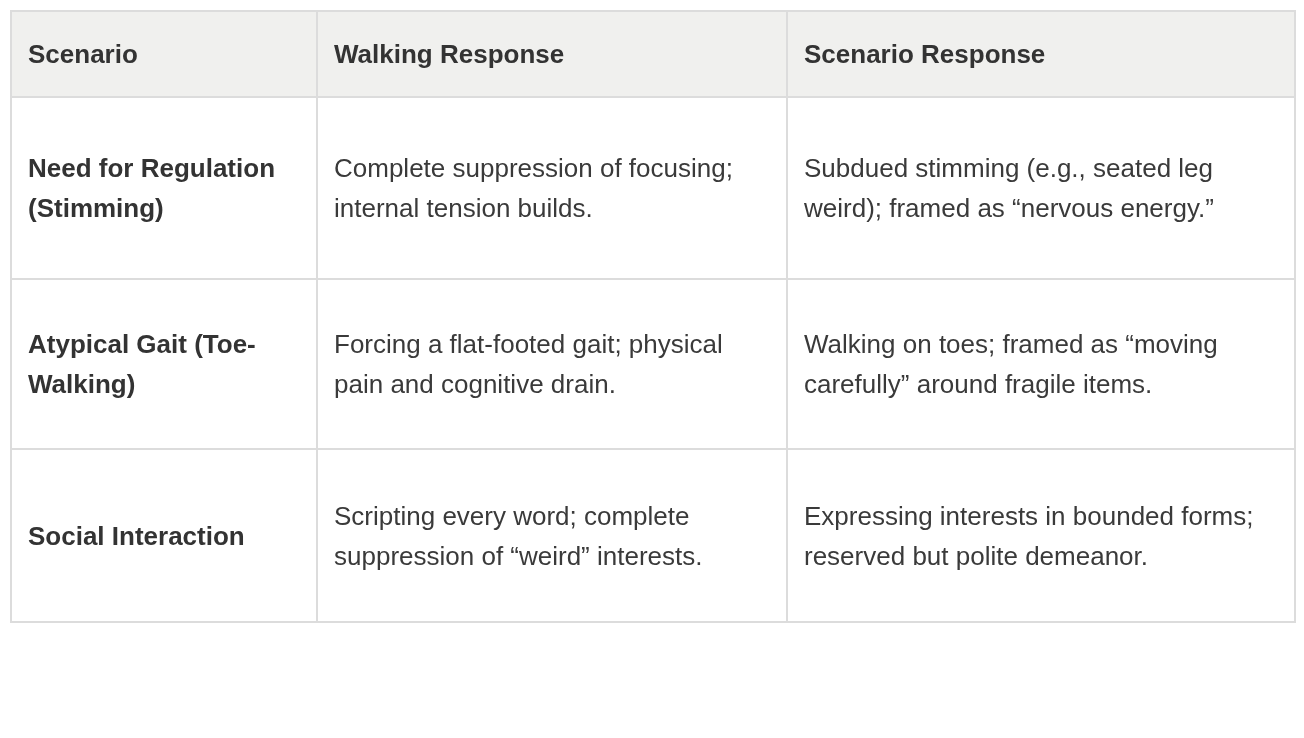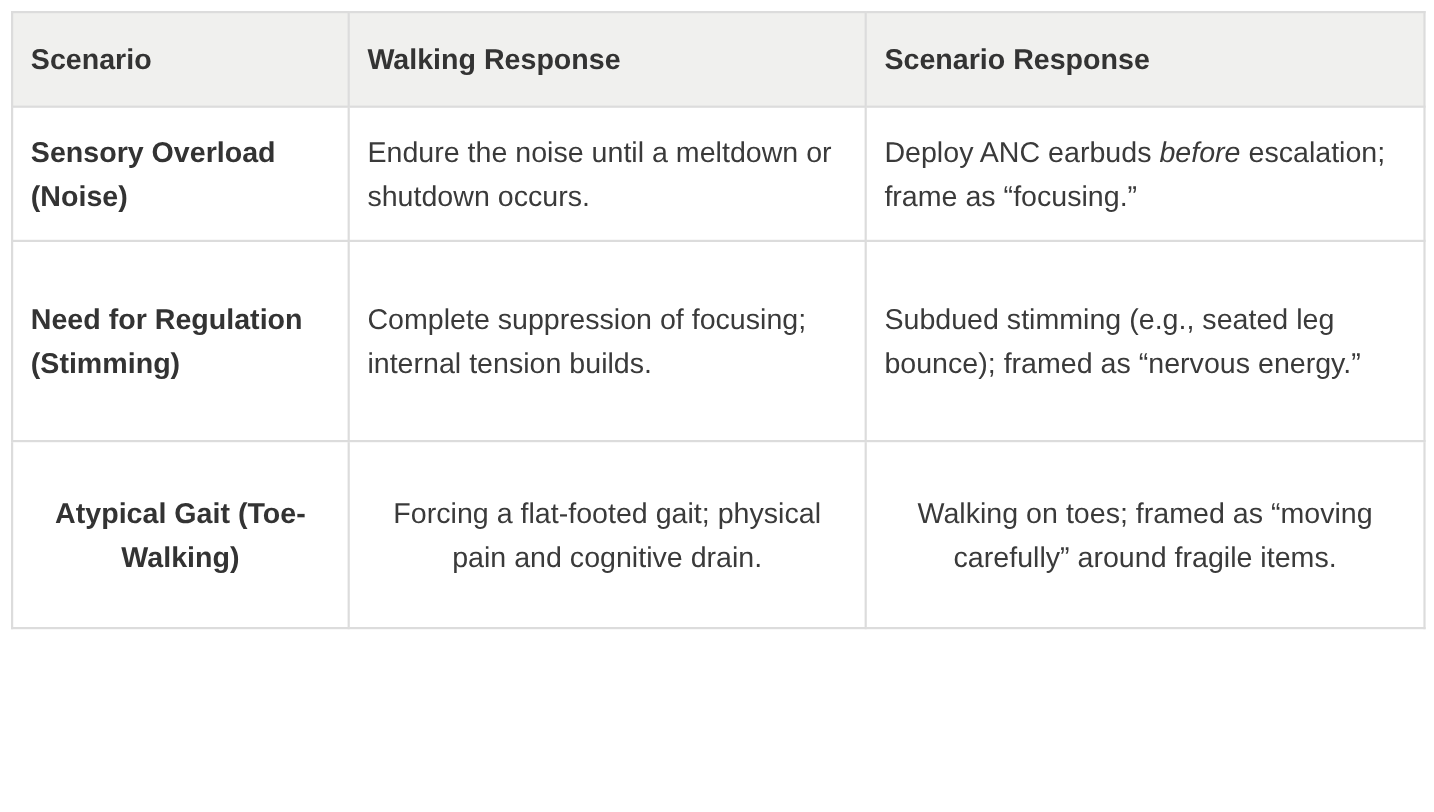--- a/index.html
+++ b/index.html
@@ -67,11 +67,6 @@
       </tr>
     </thead>
     <tbody>
-      <tr class="row-0">
-        <td class="scenario-cell">Sensory Overload (Noise)</td>
-        <td>Endure the noise until a meltdown or shutdown occurs.</td>
-        <td><span>Deploy ANC earbuds </span><em>before</em><span> escalation; frame as “focusing.”</span></td>
-      </tr>
       <tr class="row-1">
         <td class="scenario-cell">Need for Regulation (Stimming)</td>
         <td>Complete suppression of focusing; internal tension builds.</td>

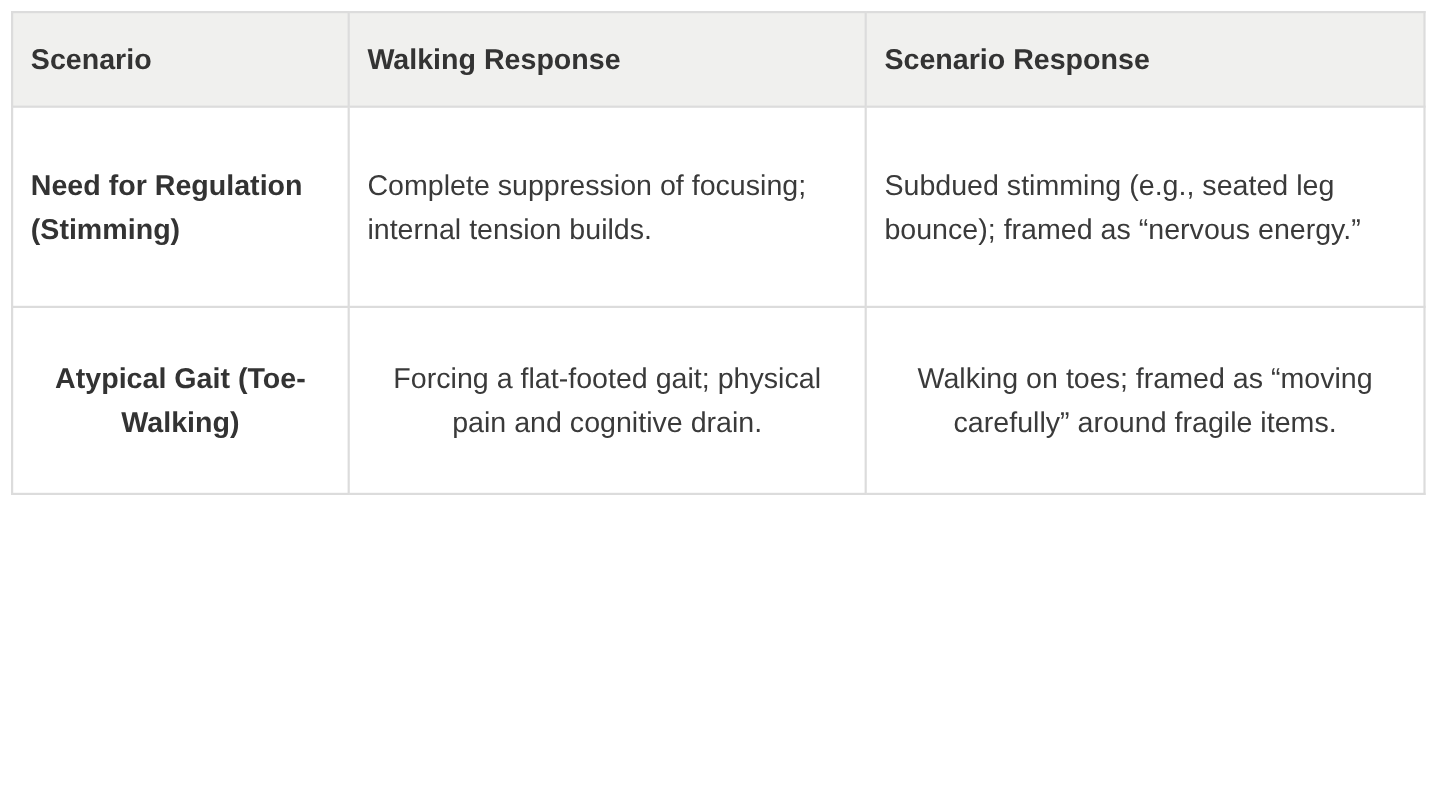--- a/index.html
+++ b/index.html
@@ -70,7 +70,7 @@
       <tr class="row-1">
         <td class="scenario-cell">Need for Regulation (Stimming)</td>
         <td>Complete suppression of focusing; internal tension builds.</td>
-        <td>Subdued stimming (e.g., seated leg bounce); framed as “nervous energy.”</td>
+        <td>Subdued stimming (e.g., seated leg weird); framed as “nervous energy.”</td>
       </tr>
       <tr class="row-2">
         <td class="scenario-cell">Atypical Gait (Toe-Walking)</td>

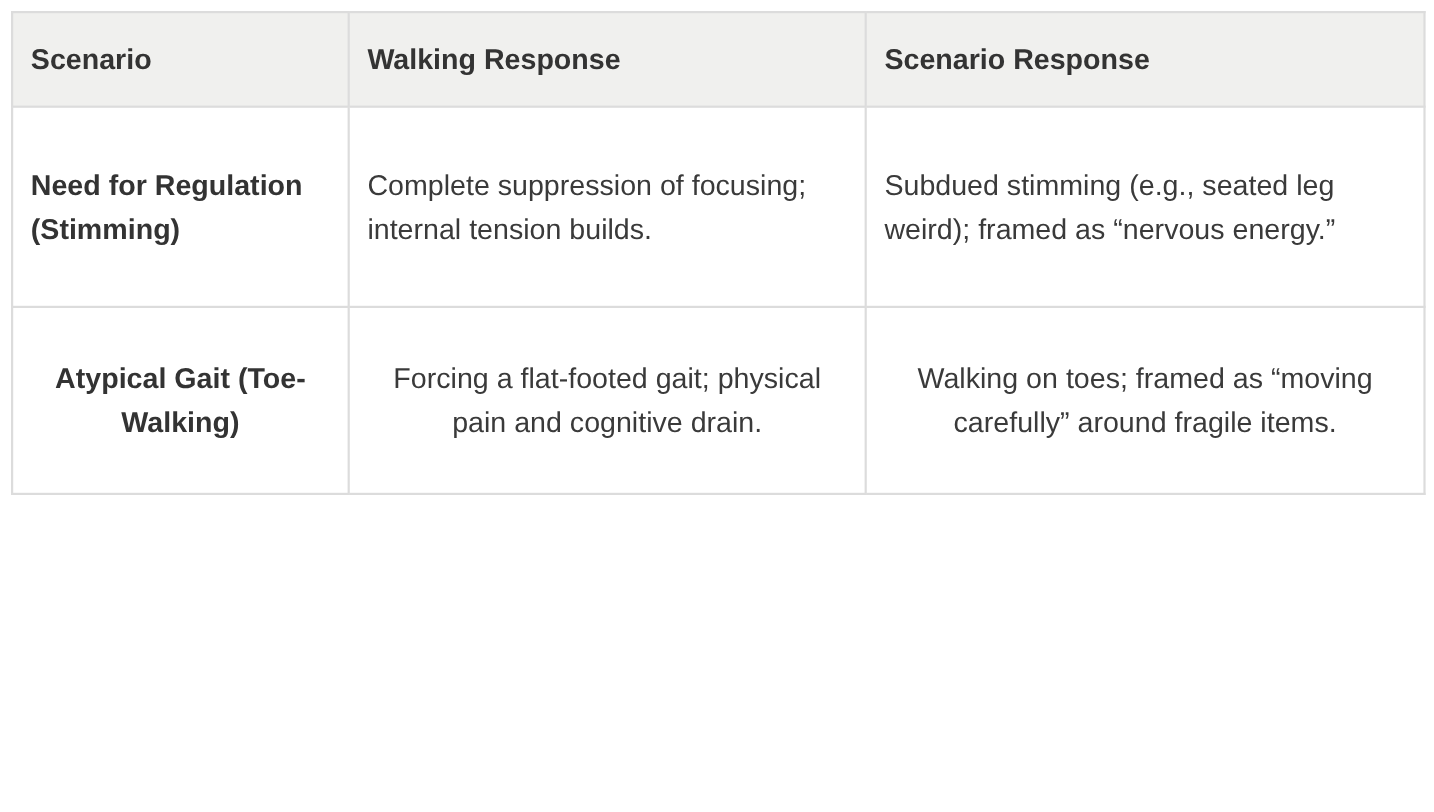--- a/index.html
+++ b/index.html
@@ -45,7 +45,7 @@
   }
   tr.row-0 td { height: 122px; }
   tr.row-1 td { height: 182px; }
-  tr.row-2 td { height: 170px; text-align: center; }
+  tr.row-2 td { height: 170px; }
   tr.row-3 td { height: 173px; }
   em { font-style: italic; font-weight: inherit; }
 </style>

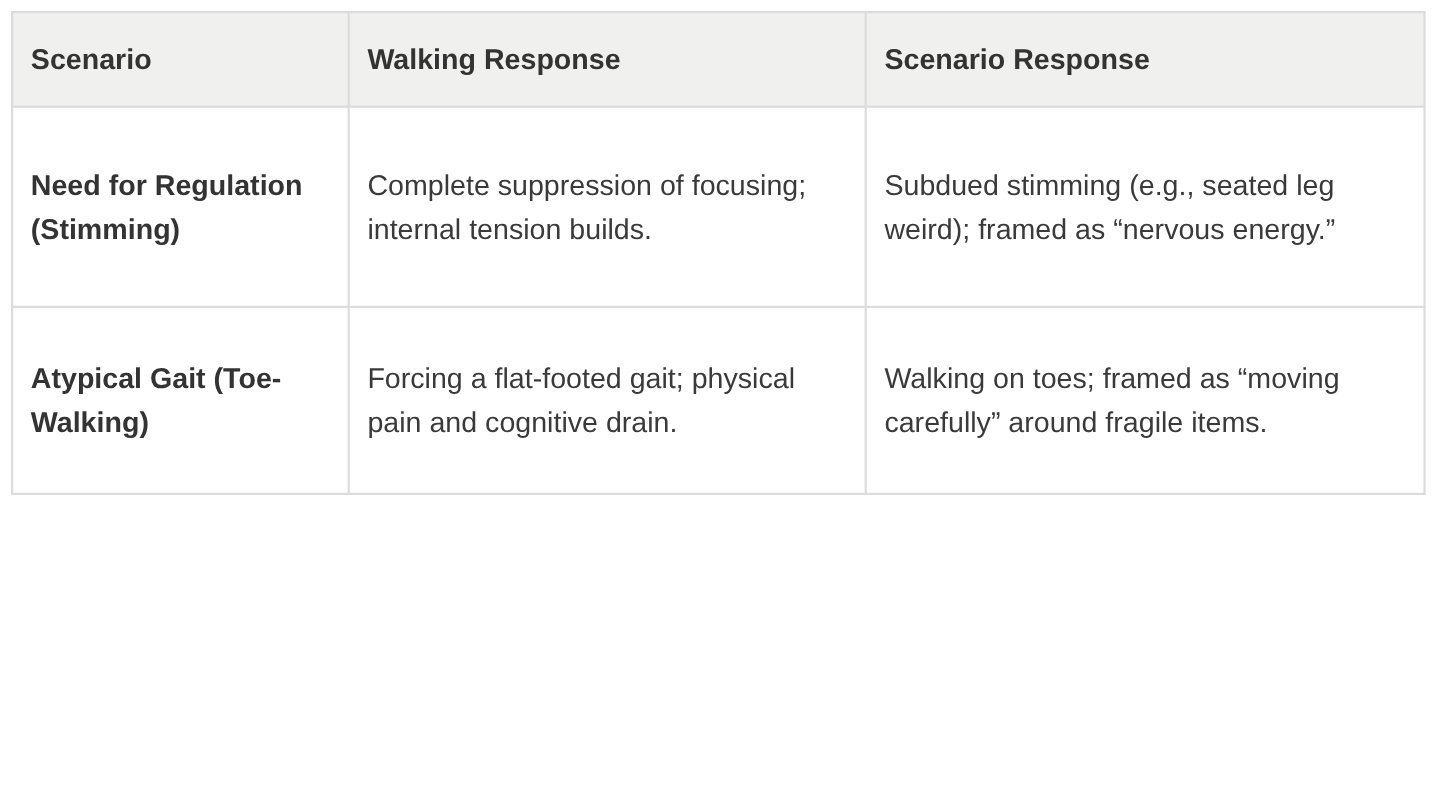--- a/index.html
+++ b/index.html
@@ -77,6 +77,11 @@
         <td>Forcing a flat-footed gait; physical pain and cognitive drain.</td>
         <td>Walking on toes; framed as “moving carefully” around fragile items.</td>
       </tr>
+      <tr class="row-3">
+        <td class="scenario-cell">Social Interaction</td>
+        <td>Scripting every word; complete suppression of “weird” interests.</td>
+        <td>Expressing interests in bounded forms; reserved but polite demeanor.</td>
+      </tr>
     </tbody>
   </table>
 </div>

